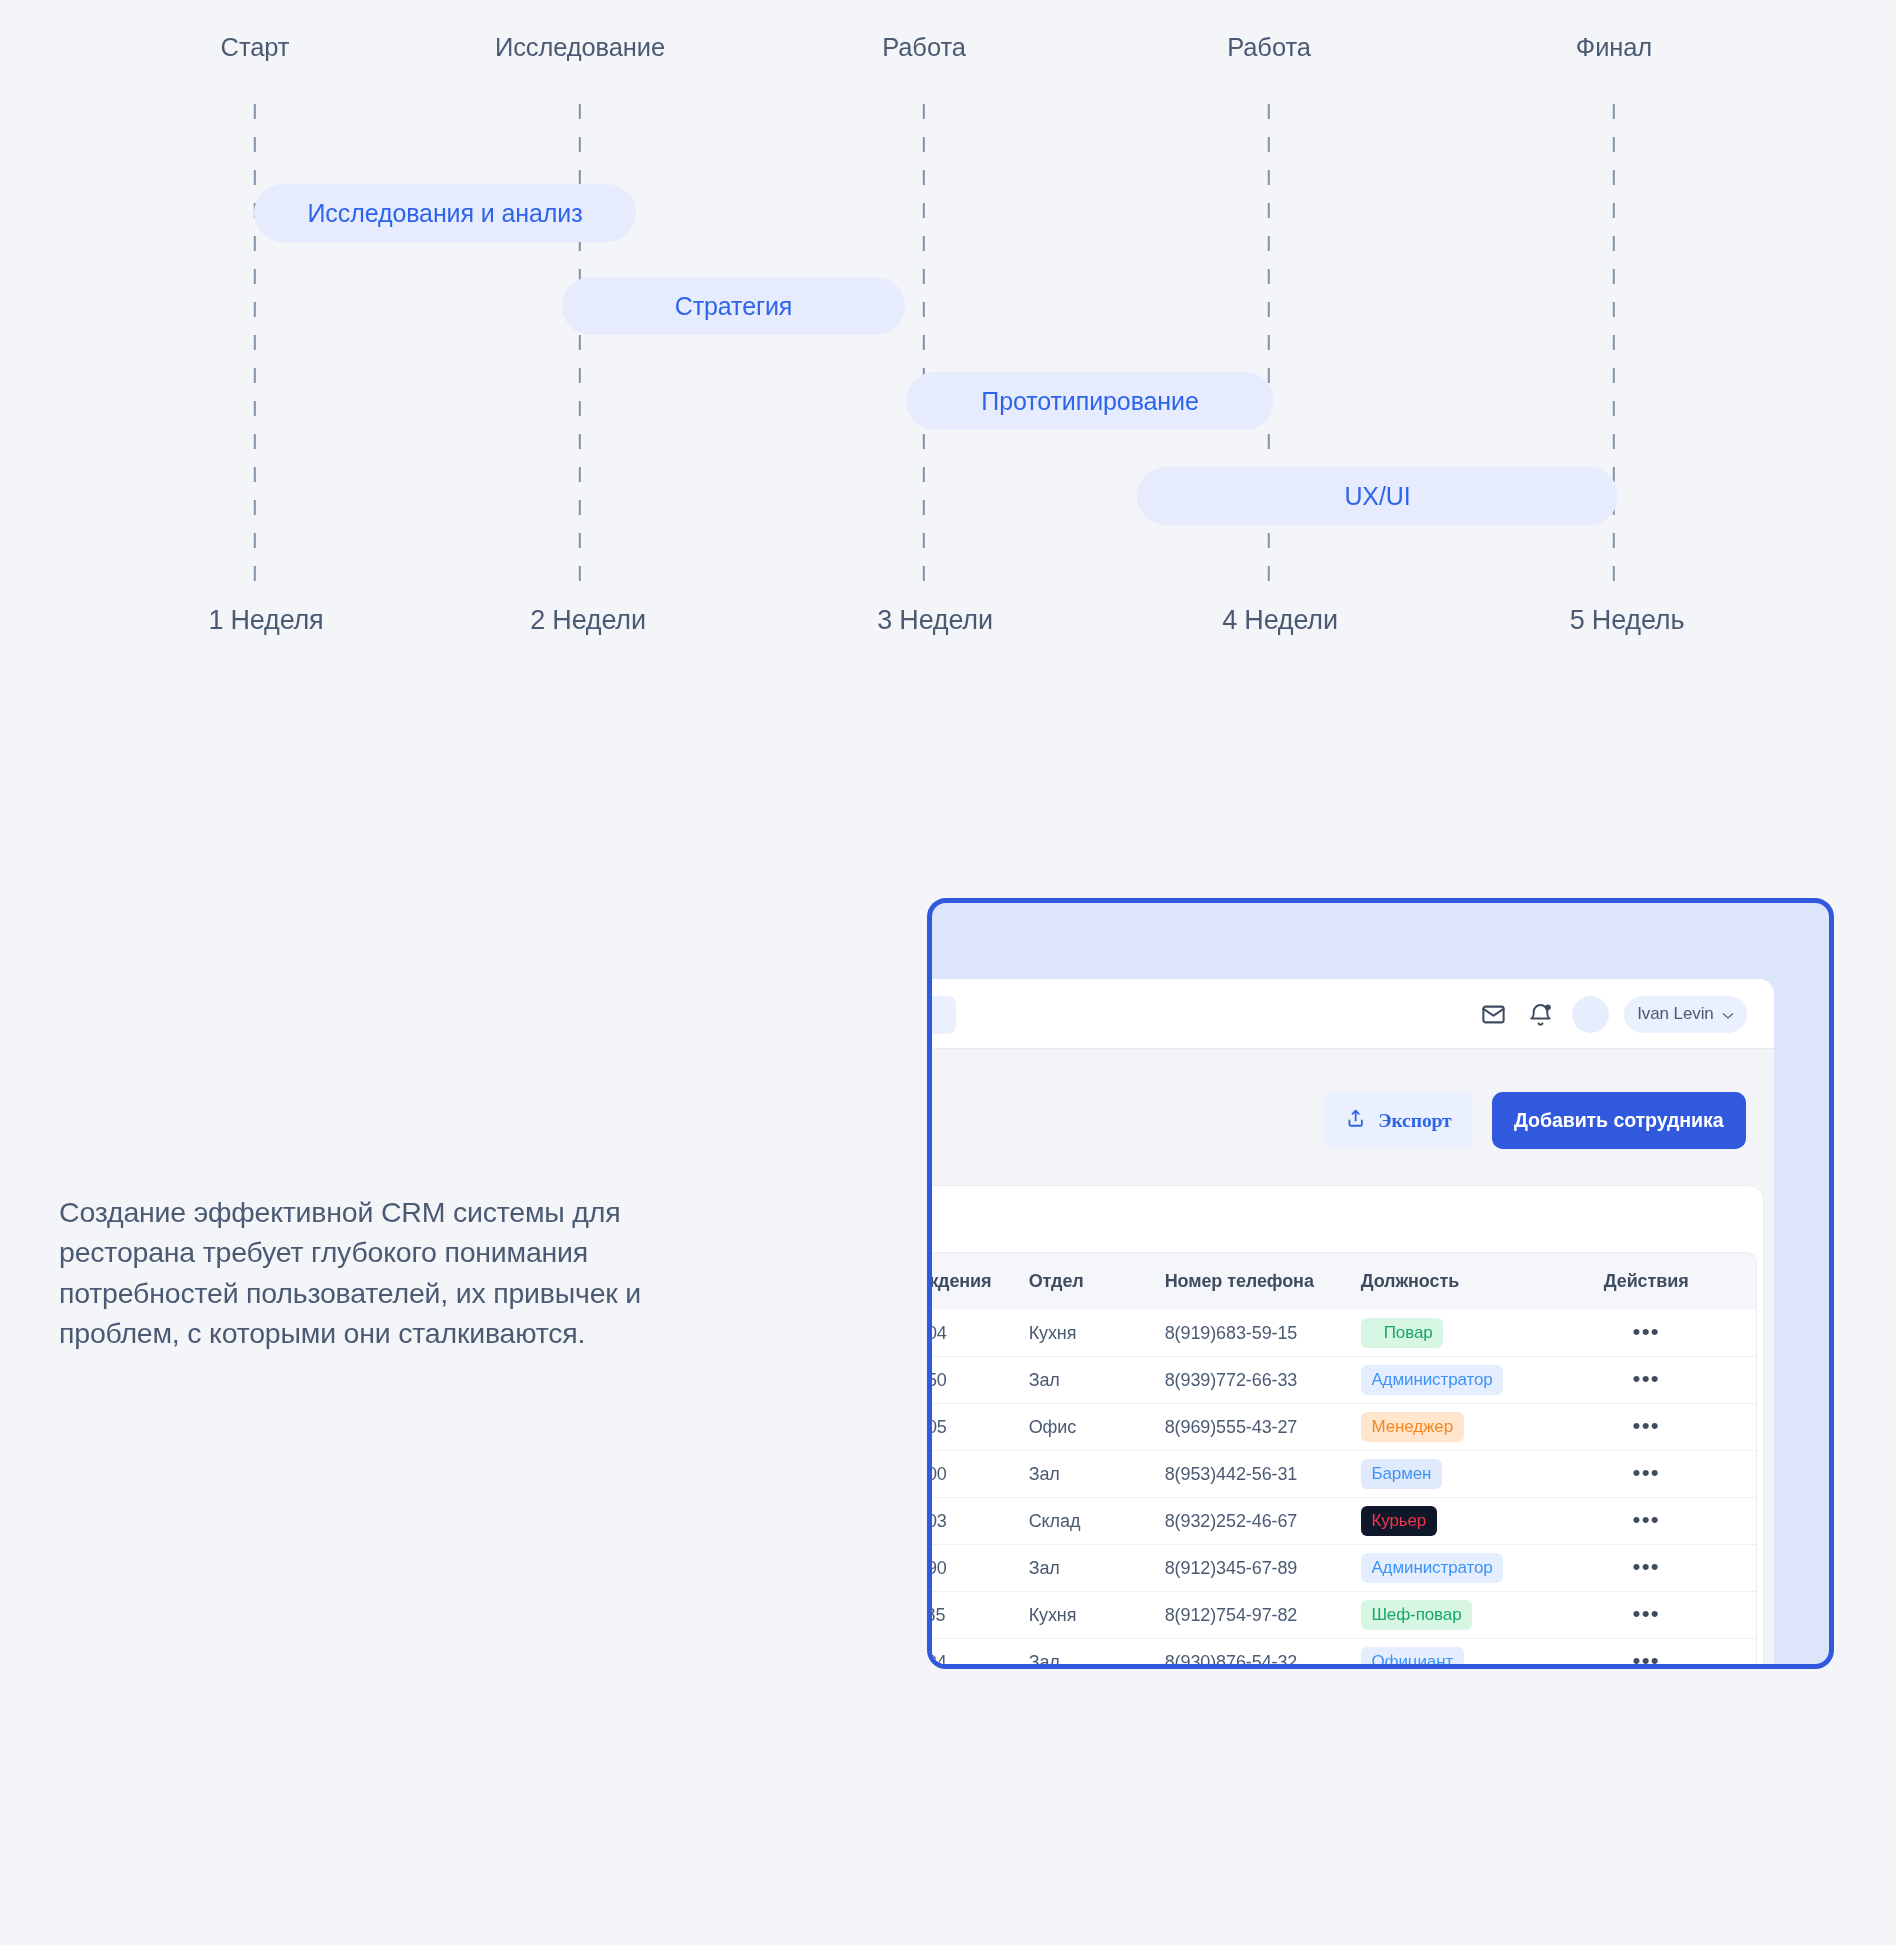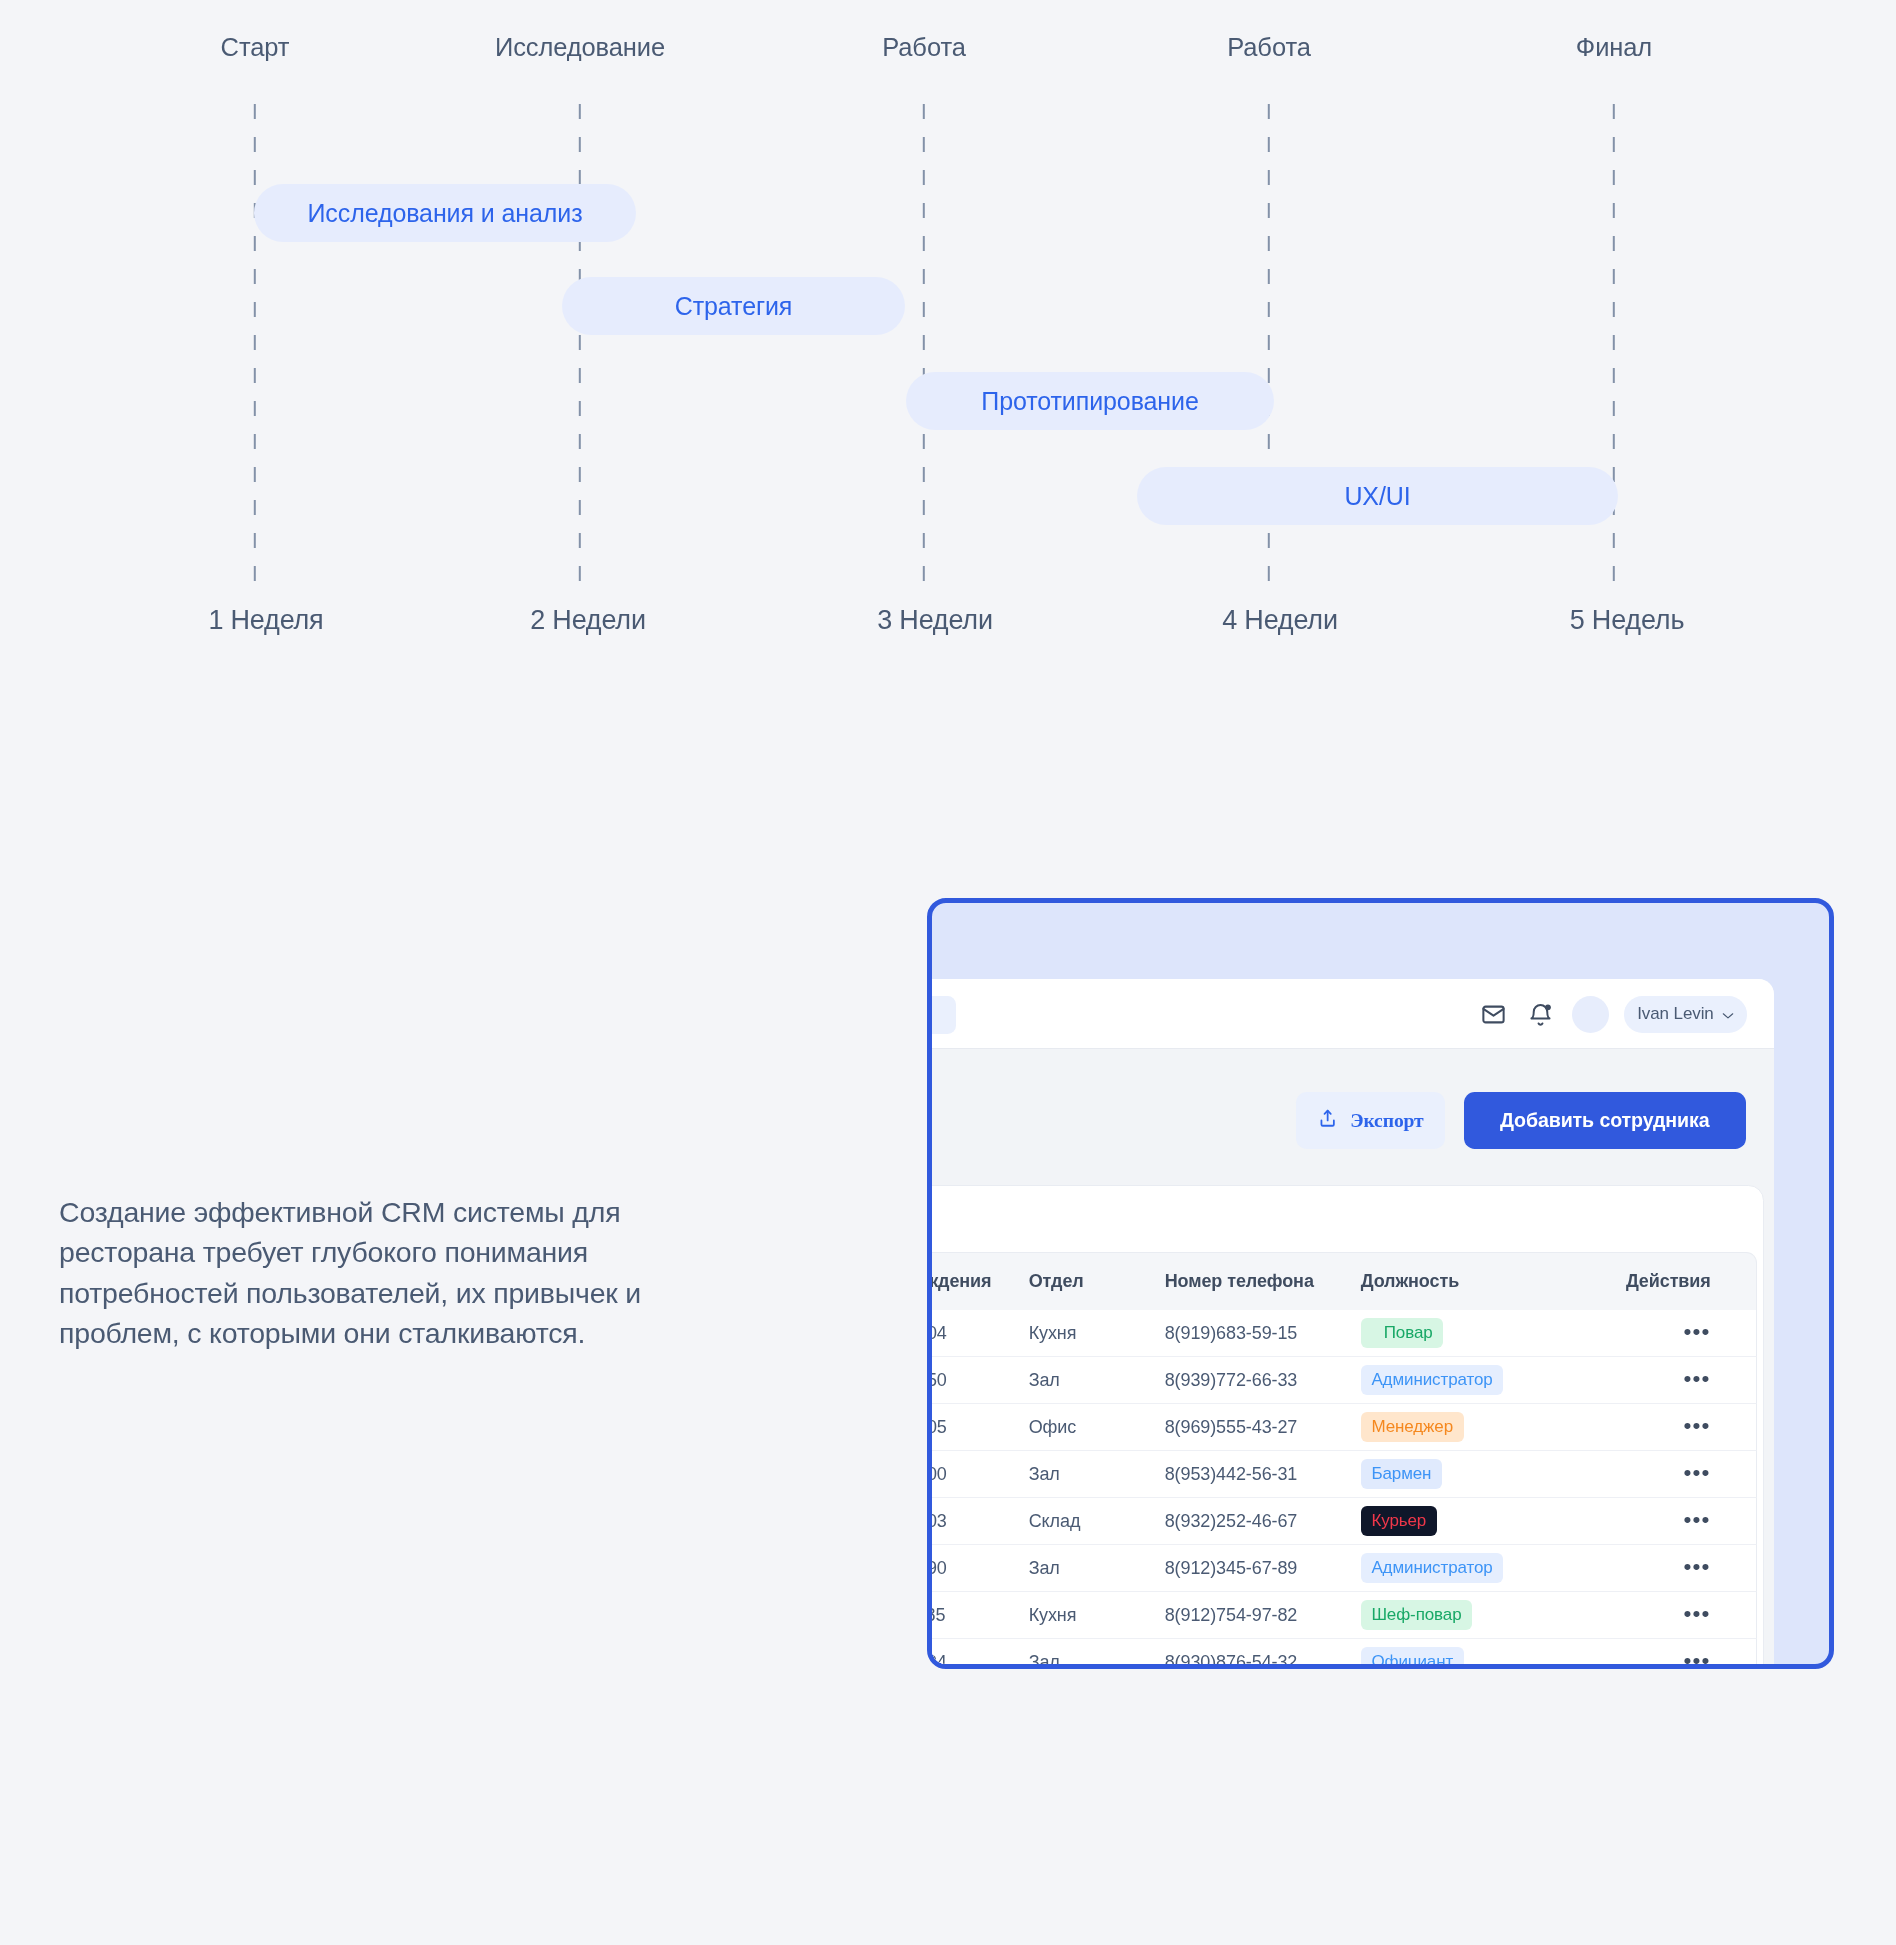--- a/index.html
+++ b/index.html
@@ -110,7 +110,7 @@
   }
   .btn-export .lbl { font-size: 19.6px; color: #2d64eb; font-weight: bold; letter-spacing: -0.1px; font-family: Liberation Serif, serif; }
   .btn-primary {
-    height: 57px; padding: 0 36px; border-radius: 10.7px; background: #3159dd;
+    height: 57px; padding: 0 22px; border-radius: 10.7px; background: #3159dd;
     display: flex; align-items: center; justify-content: center; border: none; cursor: pointer;
   }
   .btn-primary .lbl { font-size: 19.6px; color: #ffffff; font-weight: bold; letter-spacing: -0.1px; }

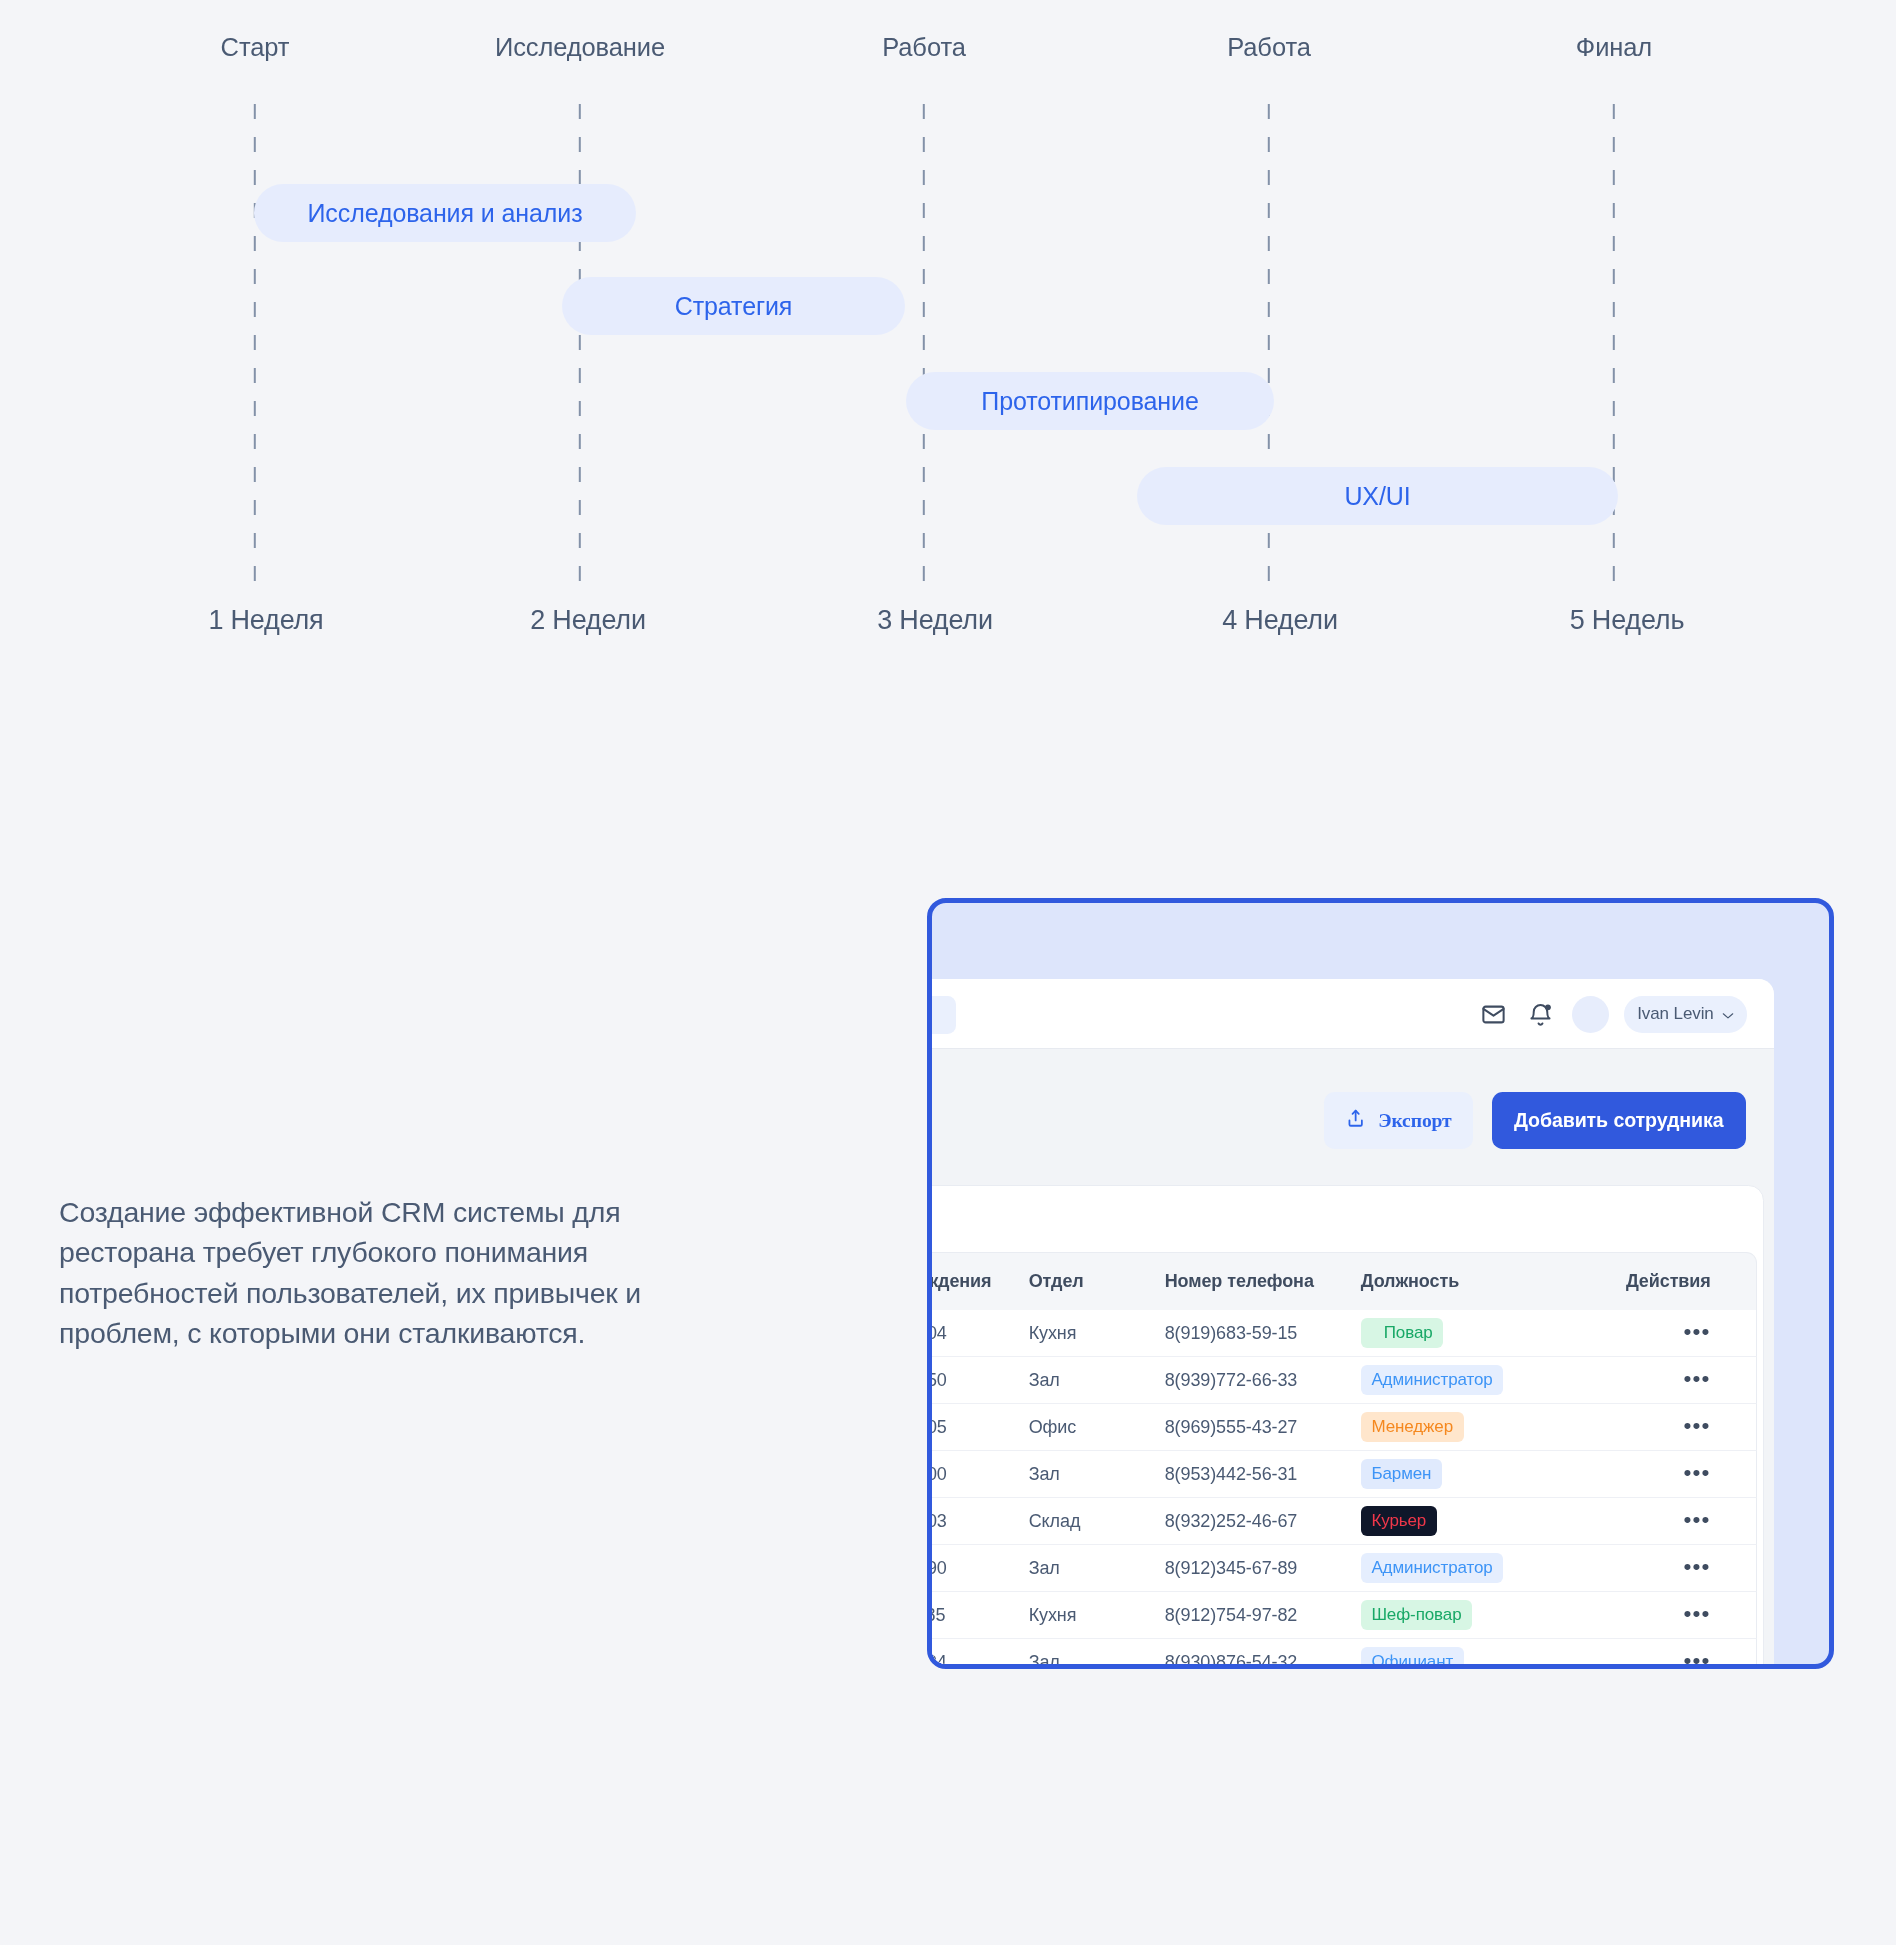--- a/index.html
+++ b/index.html
@@ -142,7 +142,7 @@
   .c-dept { width: 136px; }
   .c-phone { width: 196px; }
   .c-role { width: 202px; }
-  .c-act { width: 148px; text-align: right; padding-left: 19px; }
+  .c-act { width: 148px; text-align: center; padding-left: 19px; }
 
   .badge {
     display: inline-block; padding: 4.1px 10.7px; border-radius: 6px;

